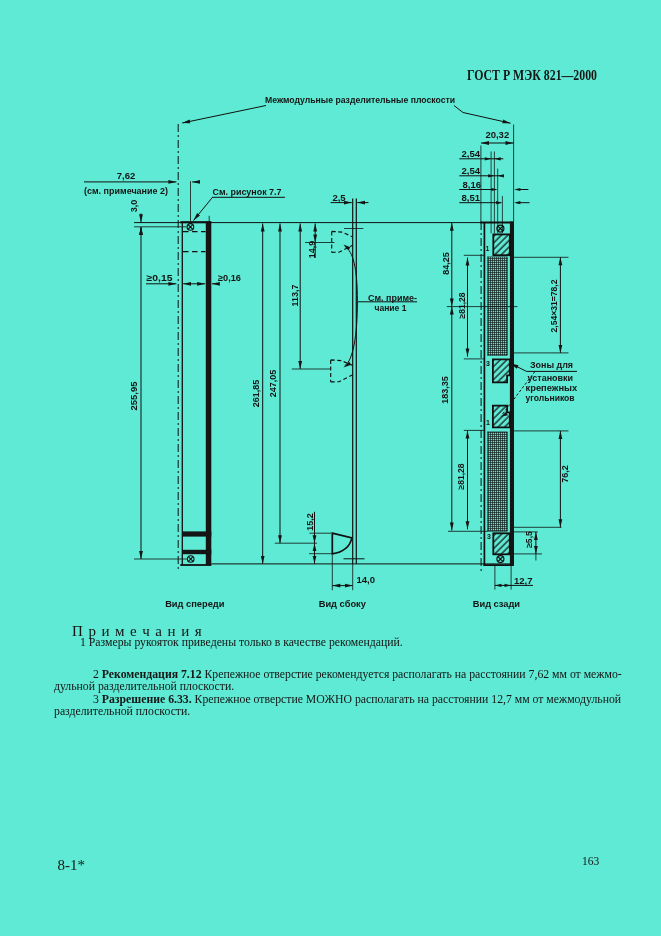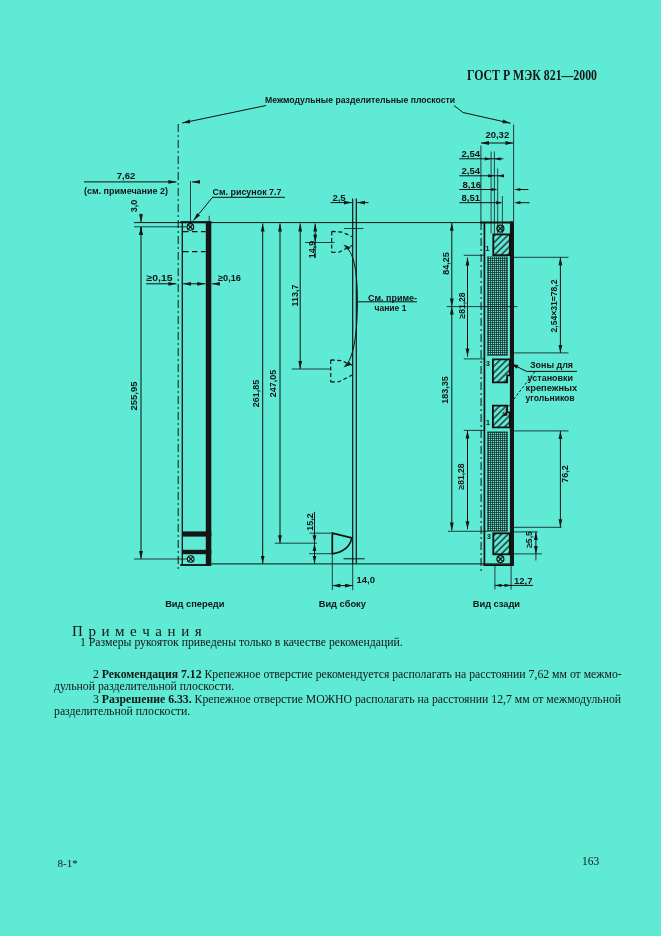--- a/index.html
+++ b/index.html
@@ -242,7 +242,7 @@
 <div style="margin-left:39px;">3 <b>Разрешение 6.33.</b> Крепежное отверстие МОЖНО располагать на расстоянии 12,7 мм от межмодульной</div>
 <div>разделительной плоскости.</div>
 </div>
-<div class="t" style="left:57.5px;top:856.5px;font-size:11px;">8-1*</div>
+<div class="t" style="left:57.5px;top:856.5px;font-size:15px;">8-1*</div>
 <div class="t" style="left:582px;top:855px;font-size:11.5px;">163</div>
 </div>
 

